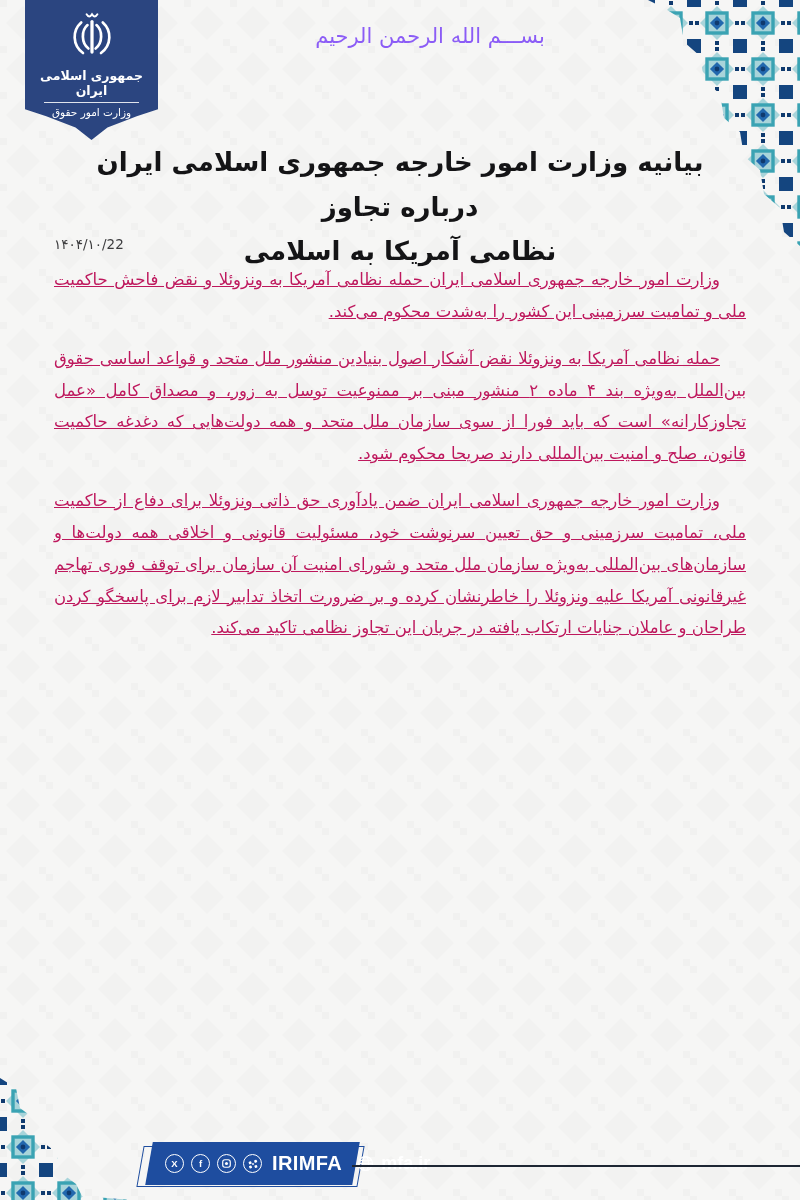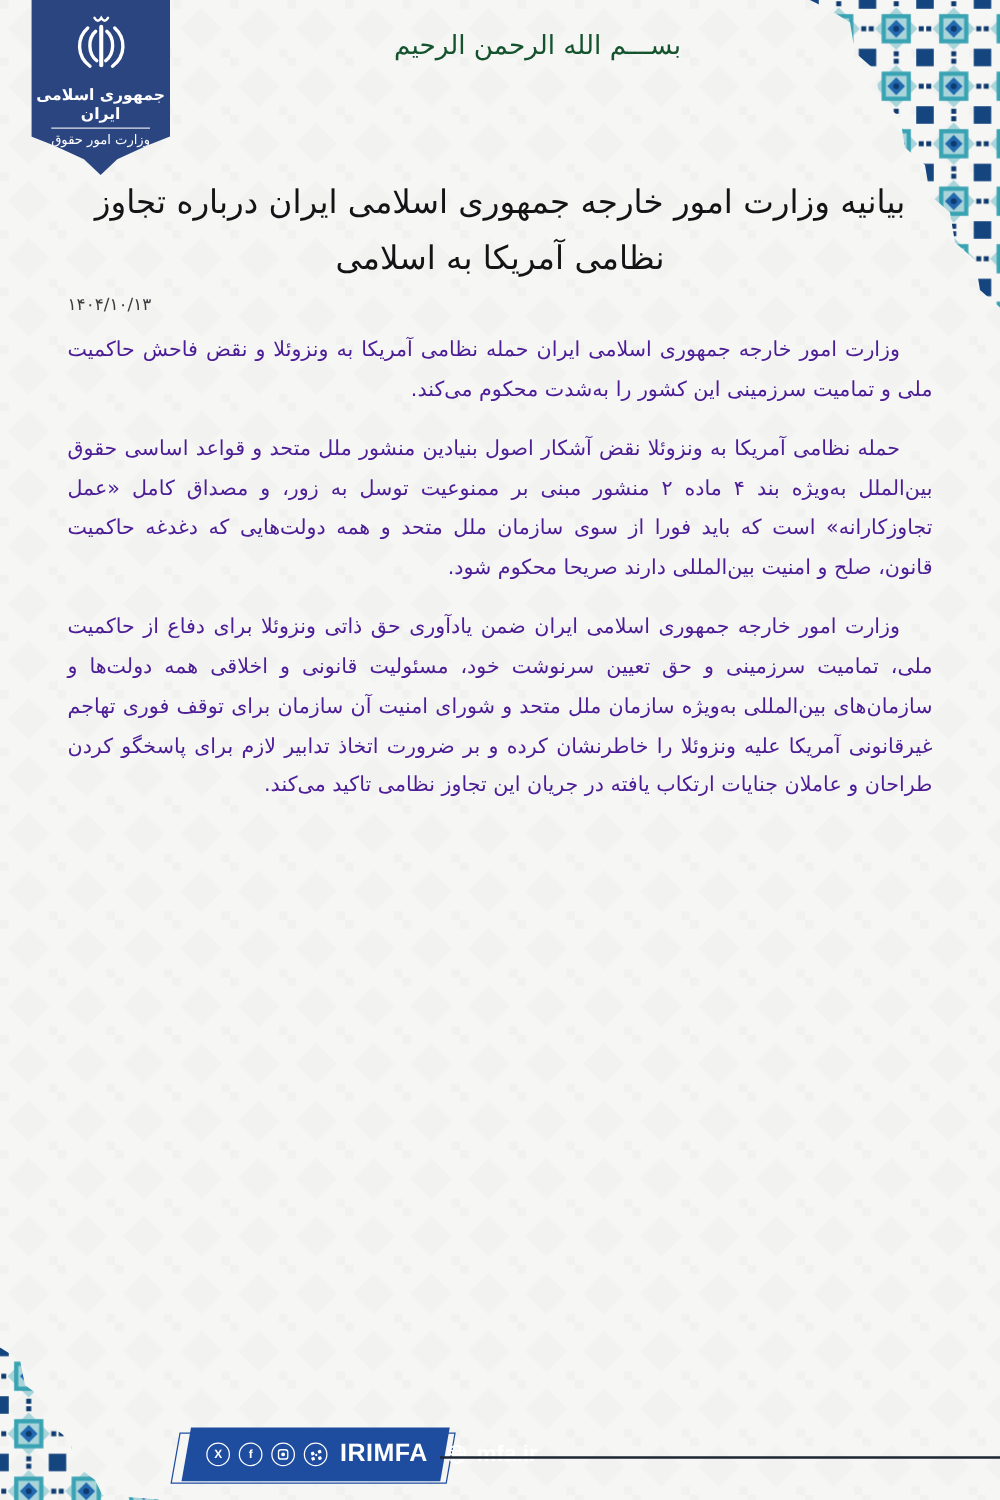--- a/index.html
+++ b/index.html
@@ -35,7 +35,7 @@
   
   .bismillah{
     position:absolute;left:270px;top:24px;width:320px;
-    text-align:center;font-size:21px;color:#14532d;direction:rtl;
+    text-align:center;font-size:21px;color:#8b5cf6;direction:rtl;
     font-weight:500;
   }
 

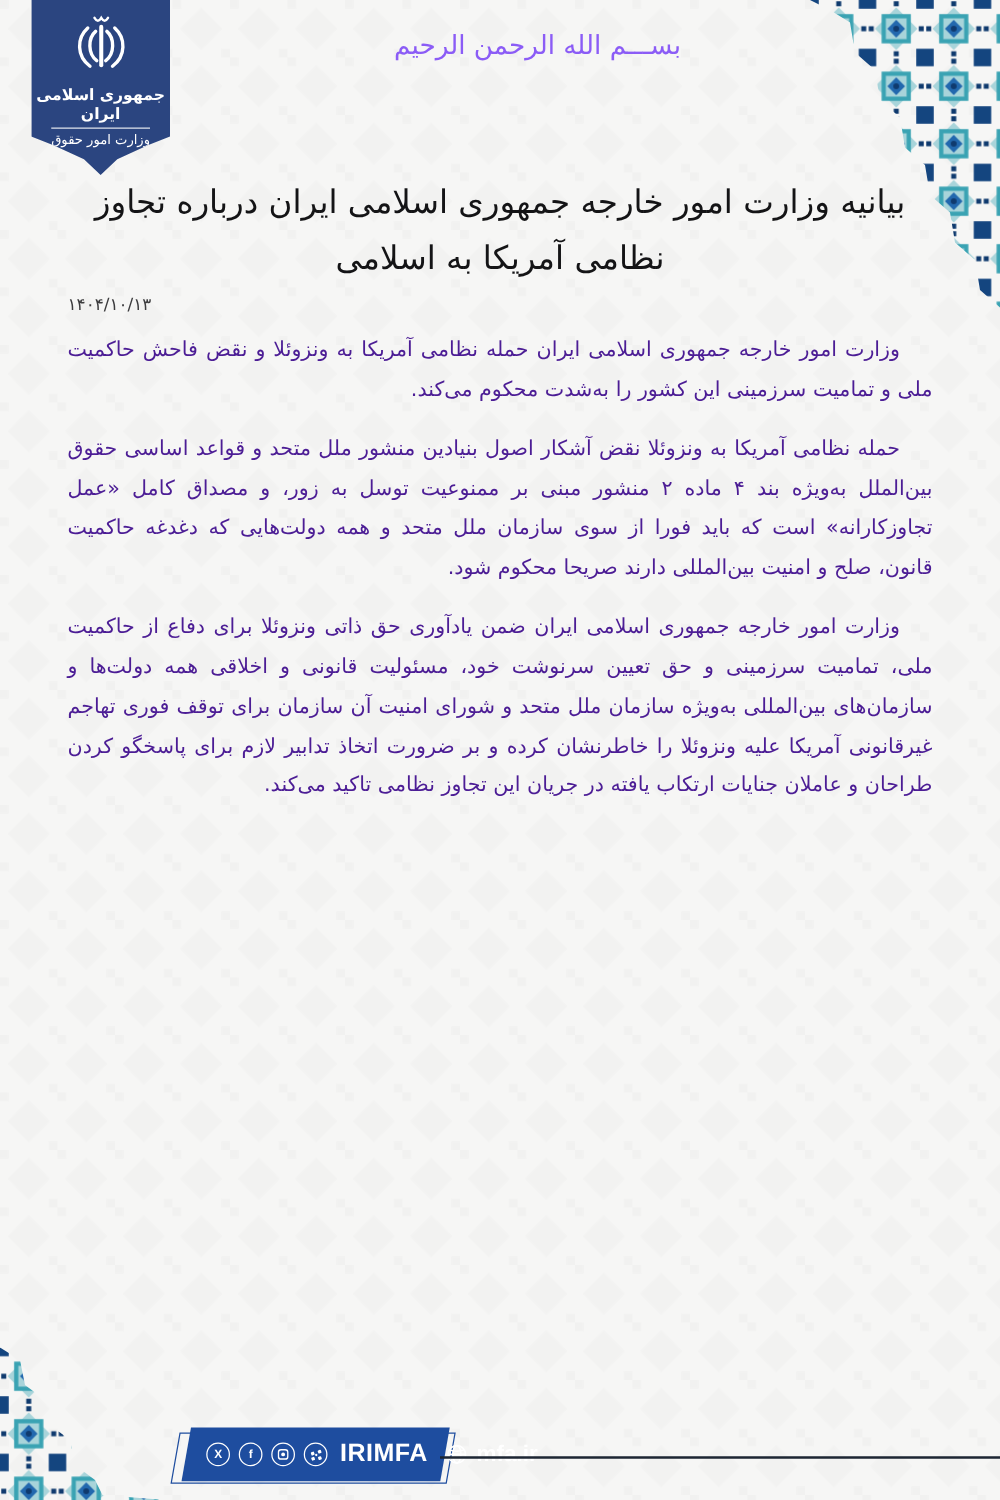--- a/index.html
+++ b/index.html
@@ -22,7 +22,7 @@
 
   
   .badge{
-    position:absolute;left:25px;top:0;width:111px;height:140px;
+    position:absolute;left:25px;top:0;width:133px;height:140px;
     background:#2b4580;
     clip-path:polygon(0 0,100% 0,100% 78%,84% 83%,62% 91%,50% 100%,38% 91%,16% 83%,0 78%);
     color:#fff;text-align:center;

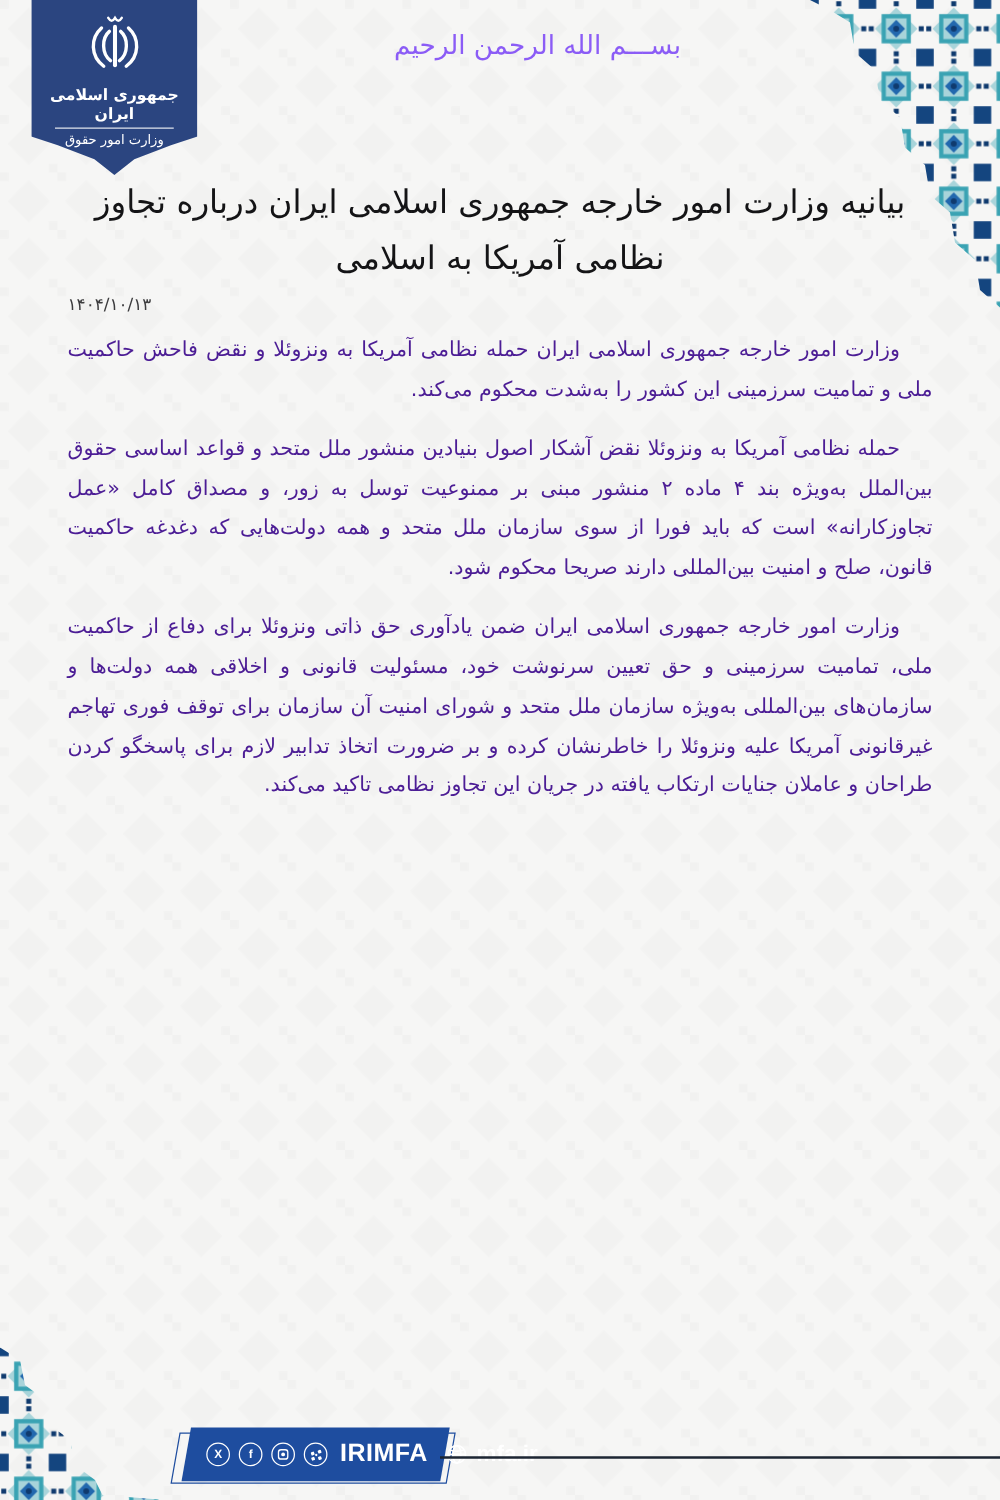--- a/index.html
+++ b/index.html
@@ -43,7 +43,7 @@
   .title{
     position:absolute;left:70px;right:70px;top:140px;margin:0;
     direction:rtl;text-align:center;
-    font-size:26px;line-height:1.72;font-weight:400;color:#141416;
+    font-size:26px;line-height:1.72;font-weight:700;color:#141416;
   }
 
   

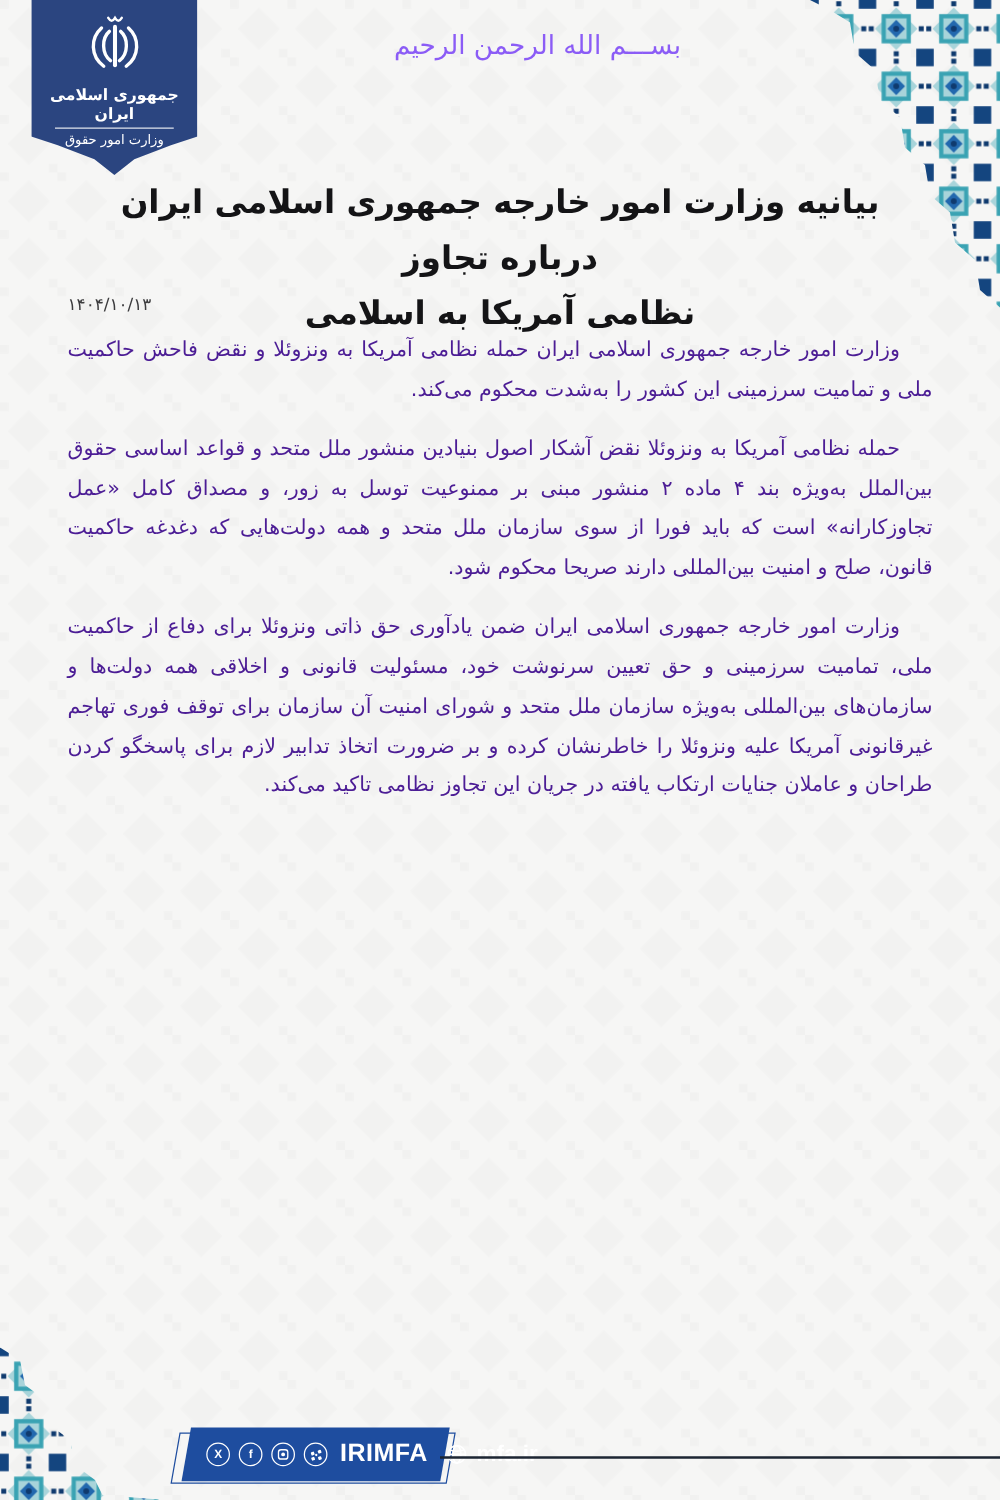--- a/index.html
+++ b/index.html
@@ -150,7 +150,7 @@
     <span>نظامی آمریکا به اسلامی</span>
   </h1>
 
-  <div class="date">۱۴۰۴/۱۰/۱۳</div>
+  <div class="date">۱۴۰۴/۱۰/22</div>
 
   <div class="body-text">
     <p>وزارت امور خارجه جمهوری اسلامی ایران حمله نظامی آمریکا به ونزوئلا و نقض فاحش حاکمیت ملی و تمامیت سرزمینی این کشور را به‌شدت محکوم می‌کند.</p>

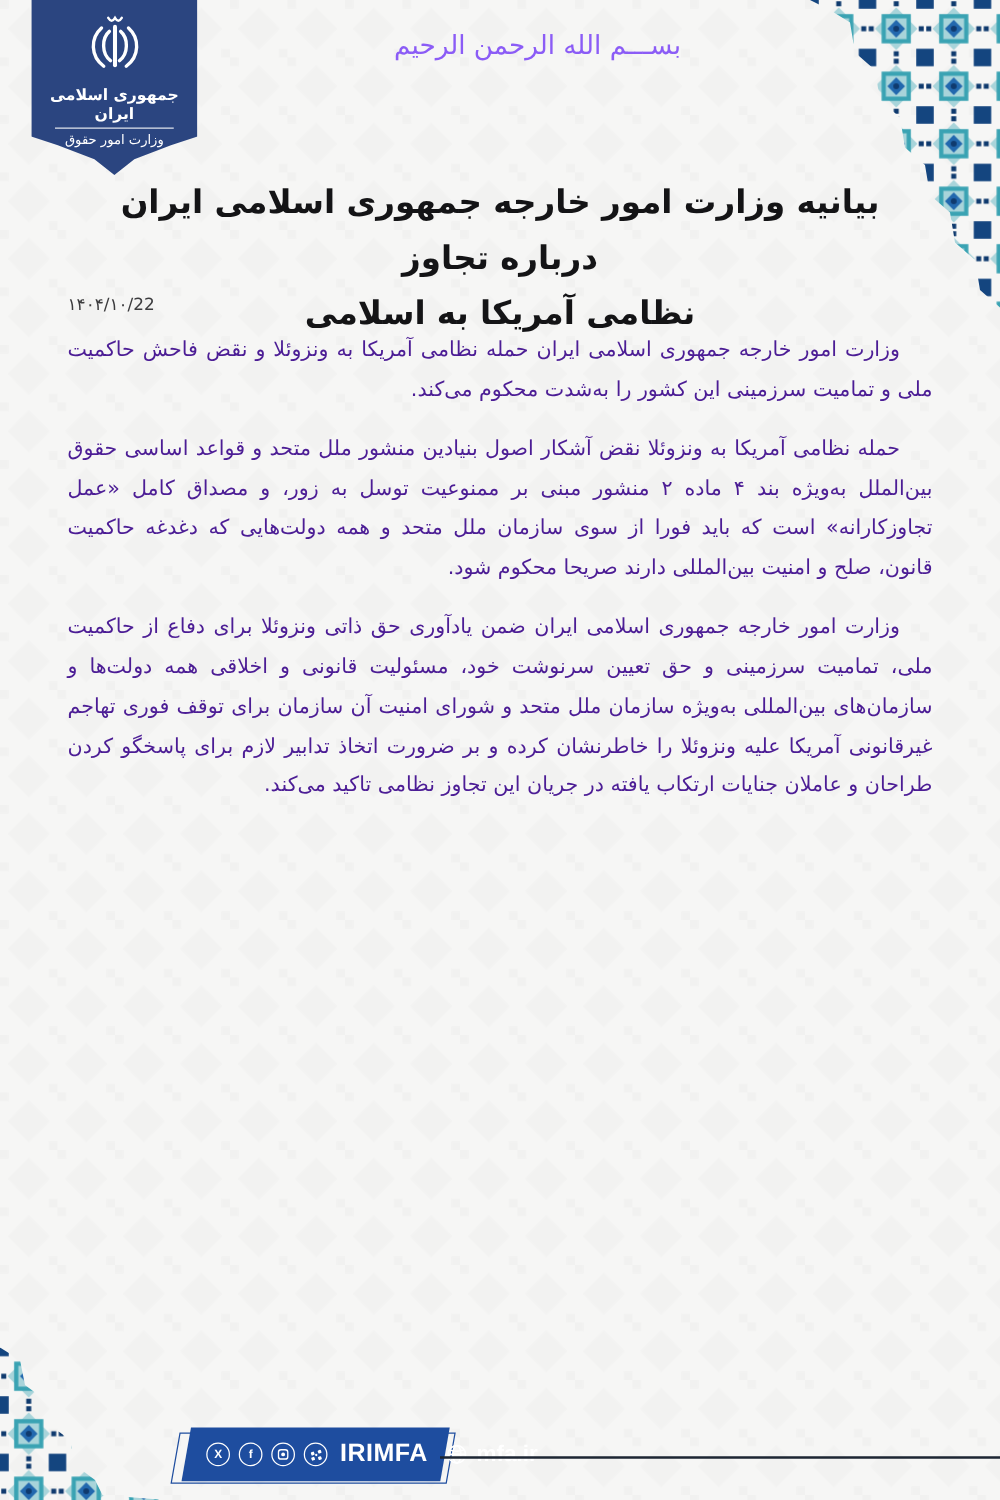--- a/index.html
+++ b/index.html
@@ -56,7 +56,7 @@
   .body-text{
     position:absolute;left:54px;right:54px;top:264px;
     direction:rtl;text-align:justify;
-    font-size:16.5px;line-height:1.93;color:#4c1d95;
+    font-size:16.5px;line-height:1.93;color:#be185d;text-decoration:underline;
   }
   .body-text p{margin:0 0 15px 0;text-indent:26px;}
 

